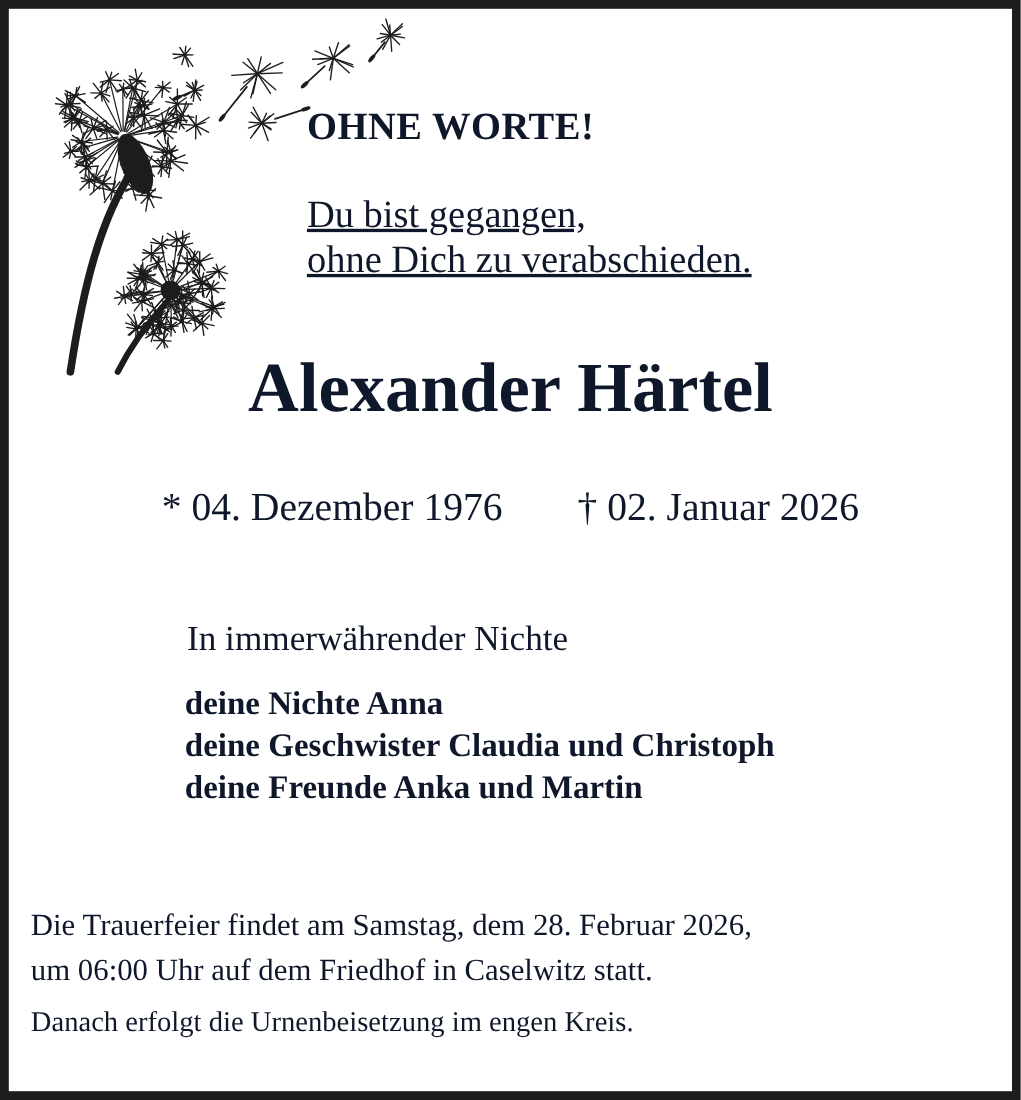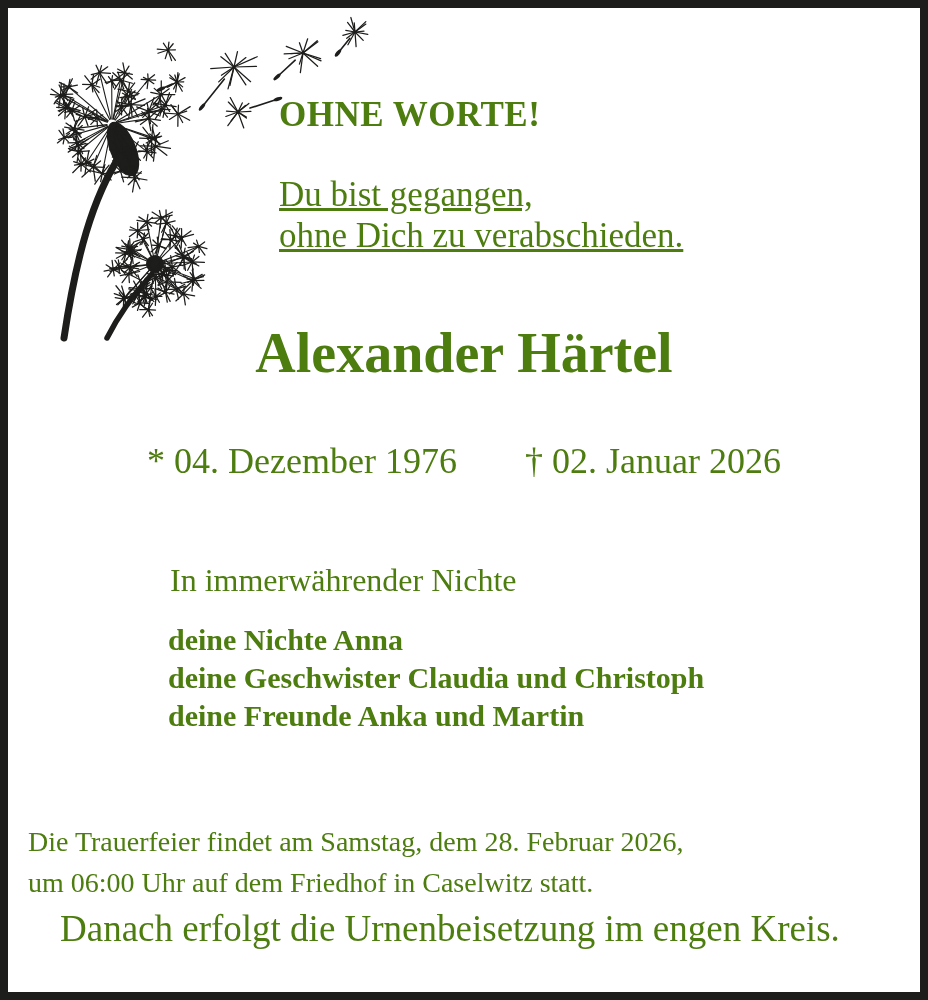--- a/index.html
+++ b/index.html
@@ -11,7 +11,7 @@
     border:8px solid #1d1d1b;
     overflow:hidden;
     font-family:"Liberation Serif","DejaVu Serif",serif;
-    color:#4d7c0f;
+    color:#0f172a;
   }
   .abs{position:absolute;}
   .motto{

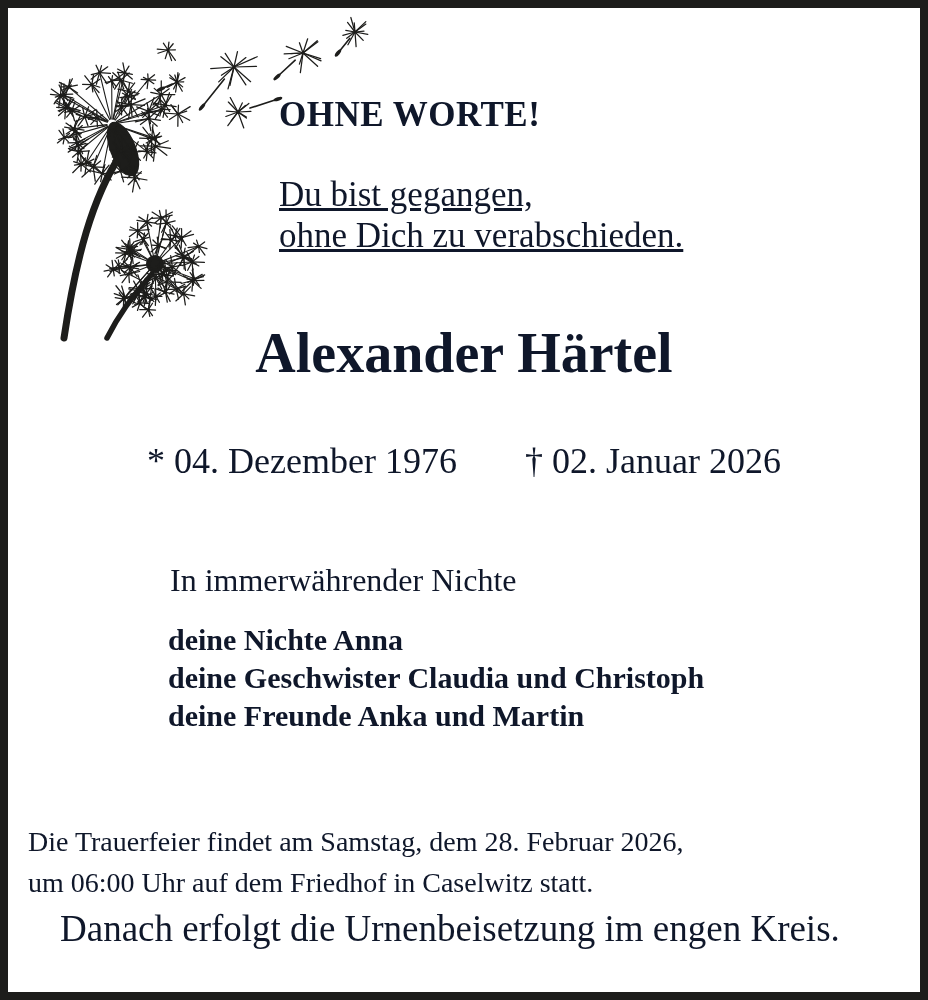--- a/index.html
+++ b/index.html
@@ -28,7 +28,7 @@
   .name{
     left:0;right:0;top:306px;
     text-align:center;
-    font-size:56px;font-weight:bold;line-height:78px;
+    font-size:64px;font-weight:bold;line-height:78px;
     white-space:nowrap;
   }
   .dates{

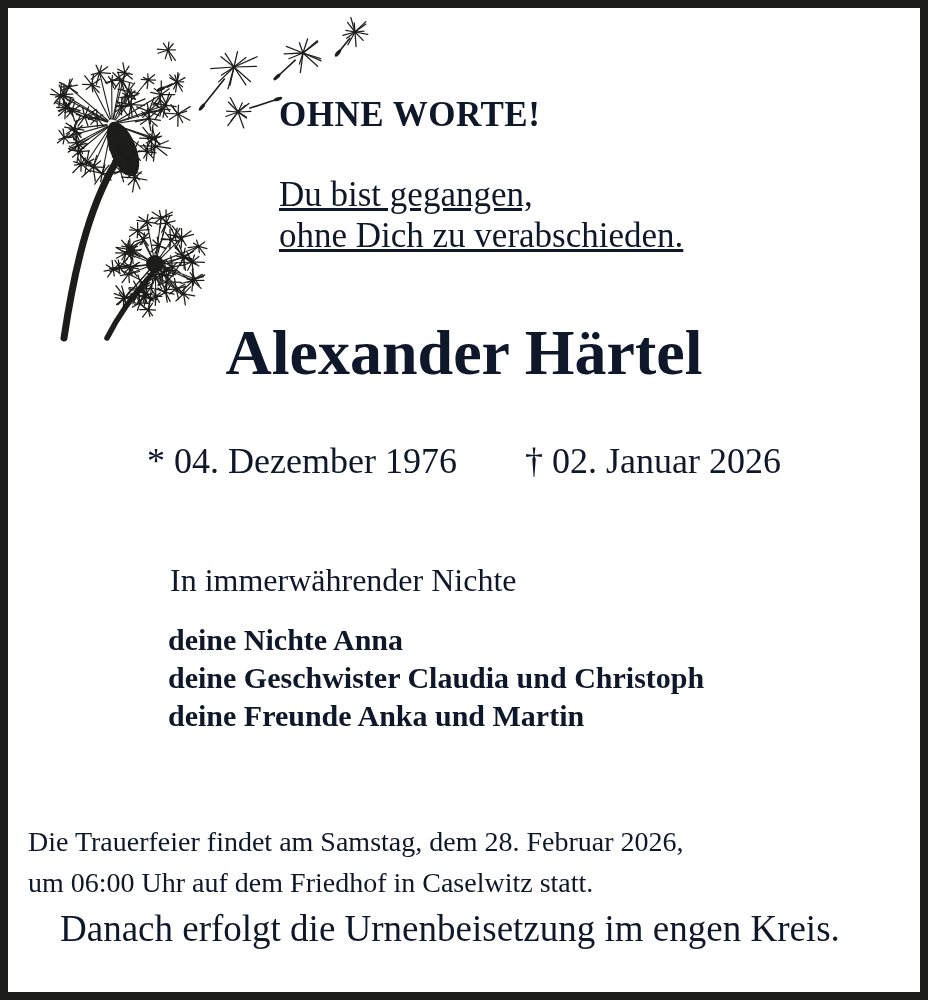--- a/index.html
+++ b/index.html
@@ -55,9 +55,8 @@
   }
   .burial{
     left:20px;top:900px;
-    font-size:37px;line-height:41px;
+    font-size:26px;line-height:41px;
     white-space:nowrap;
-    margin-left:32px;
   }
   .dandelion{
     left:10px;top:-2px;

